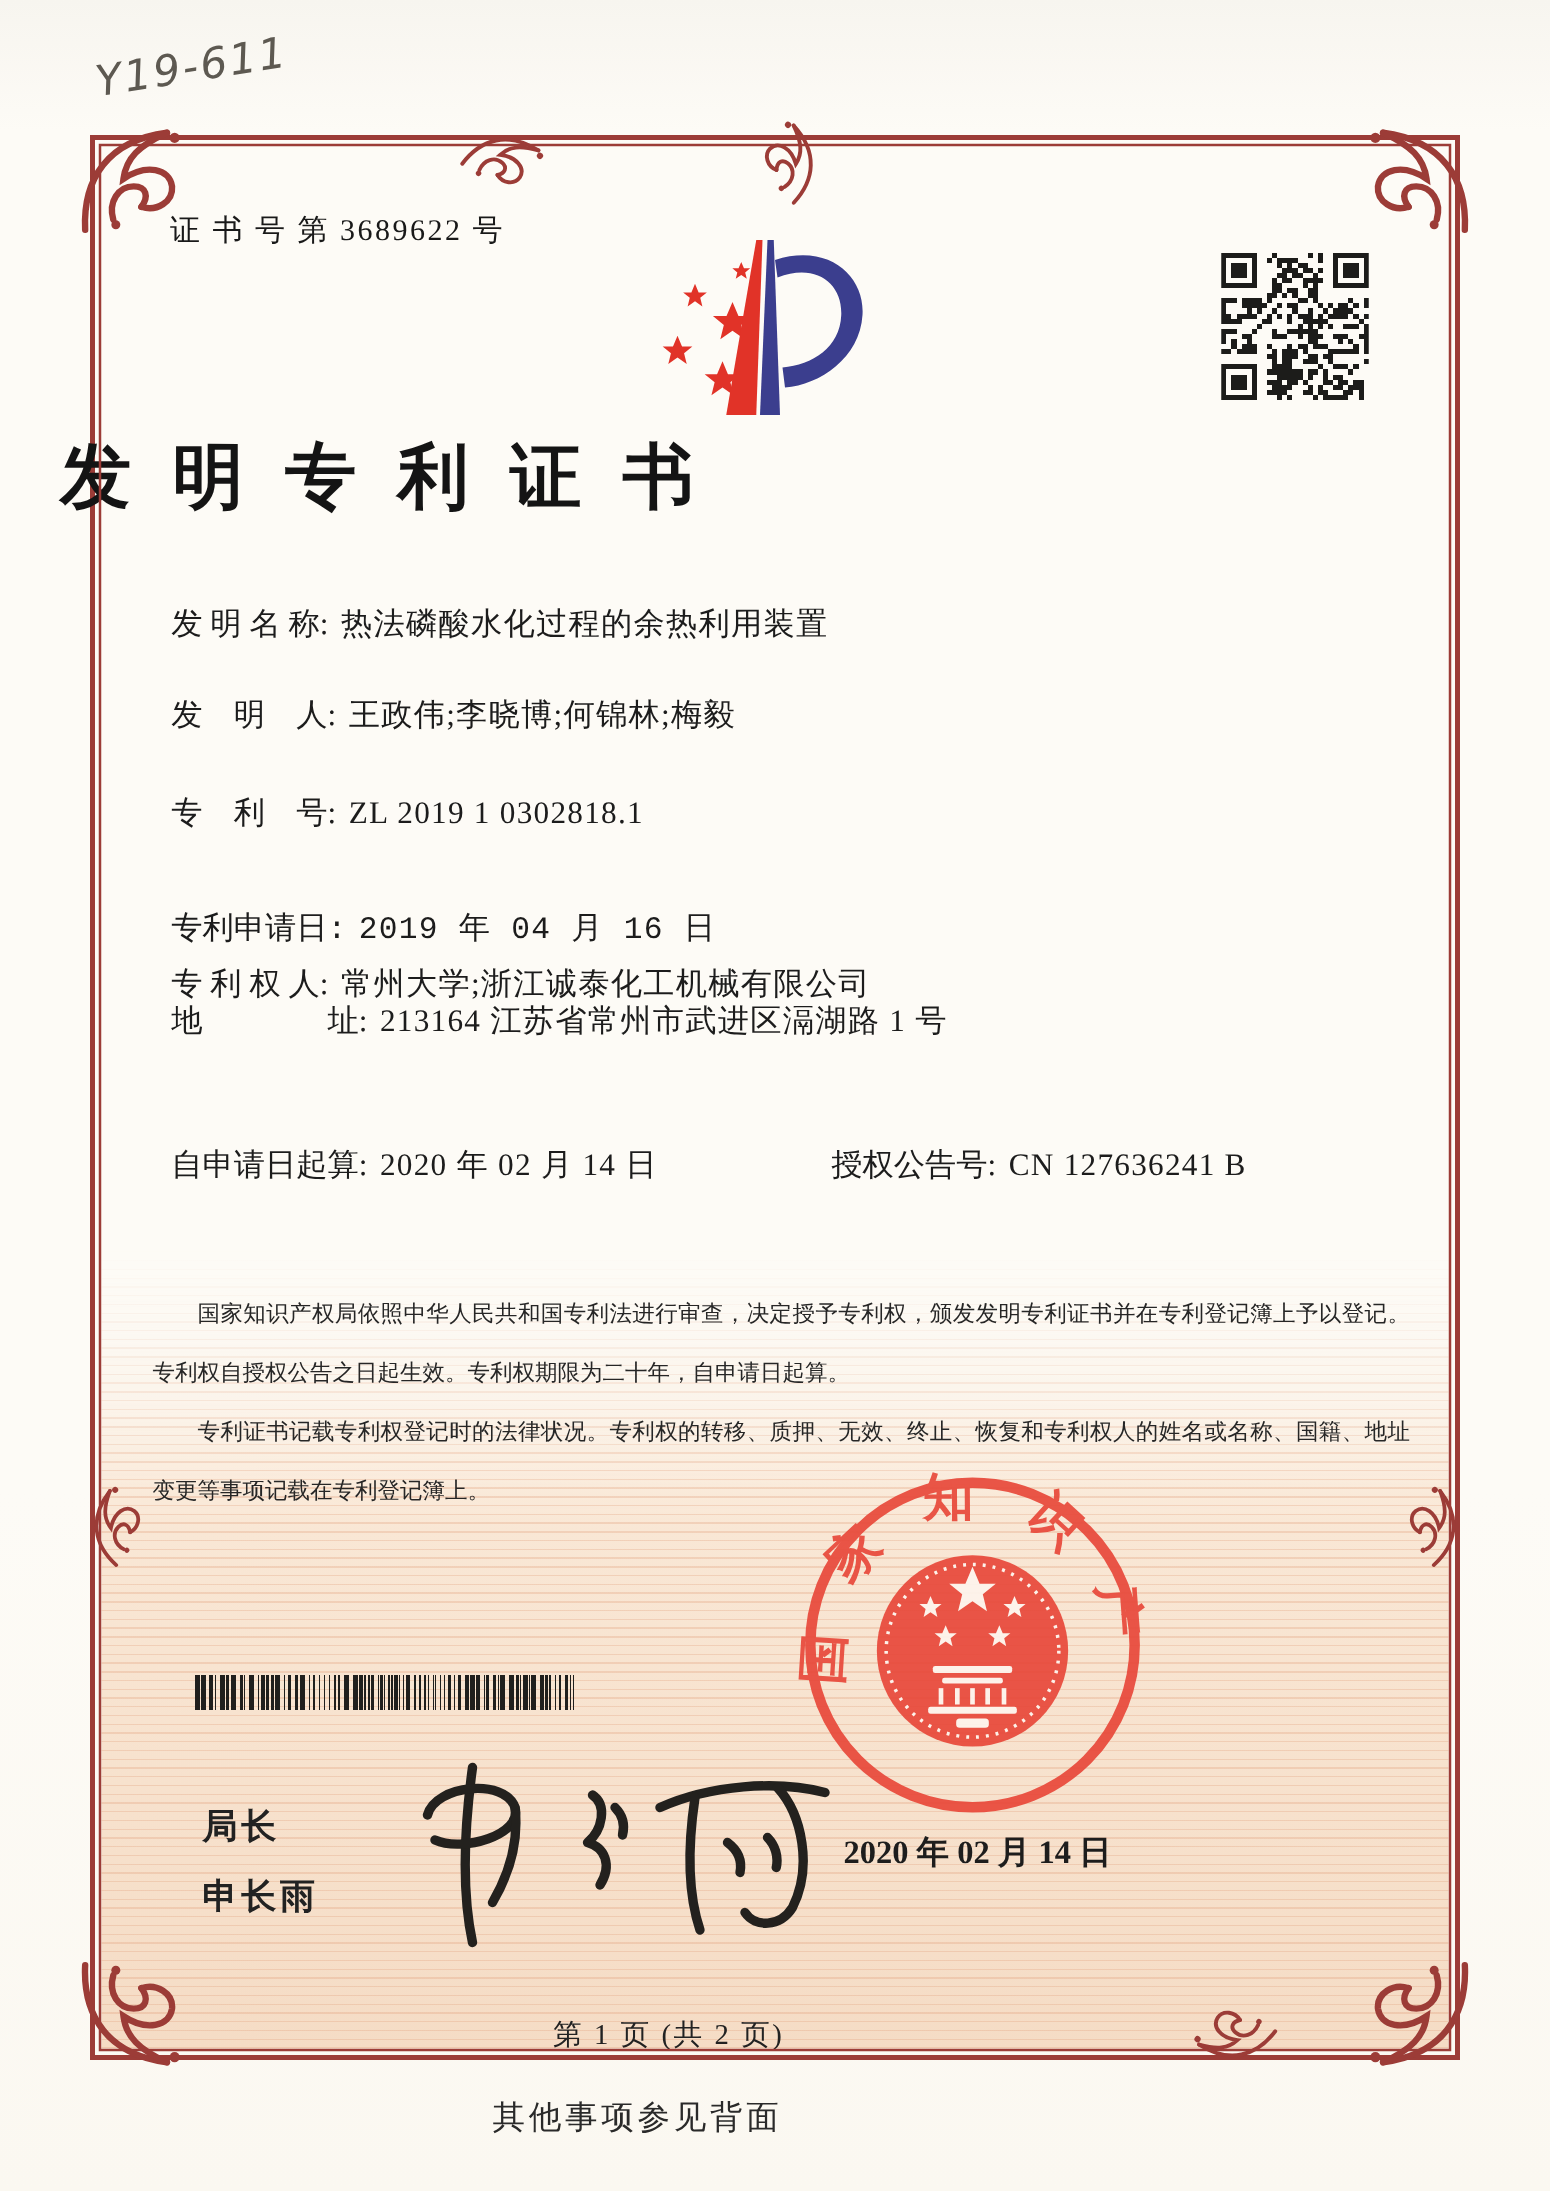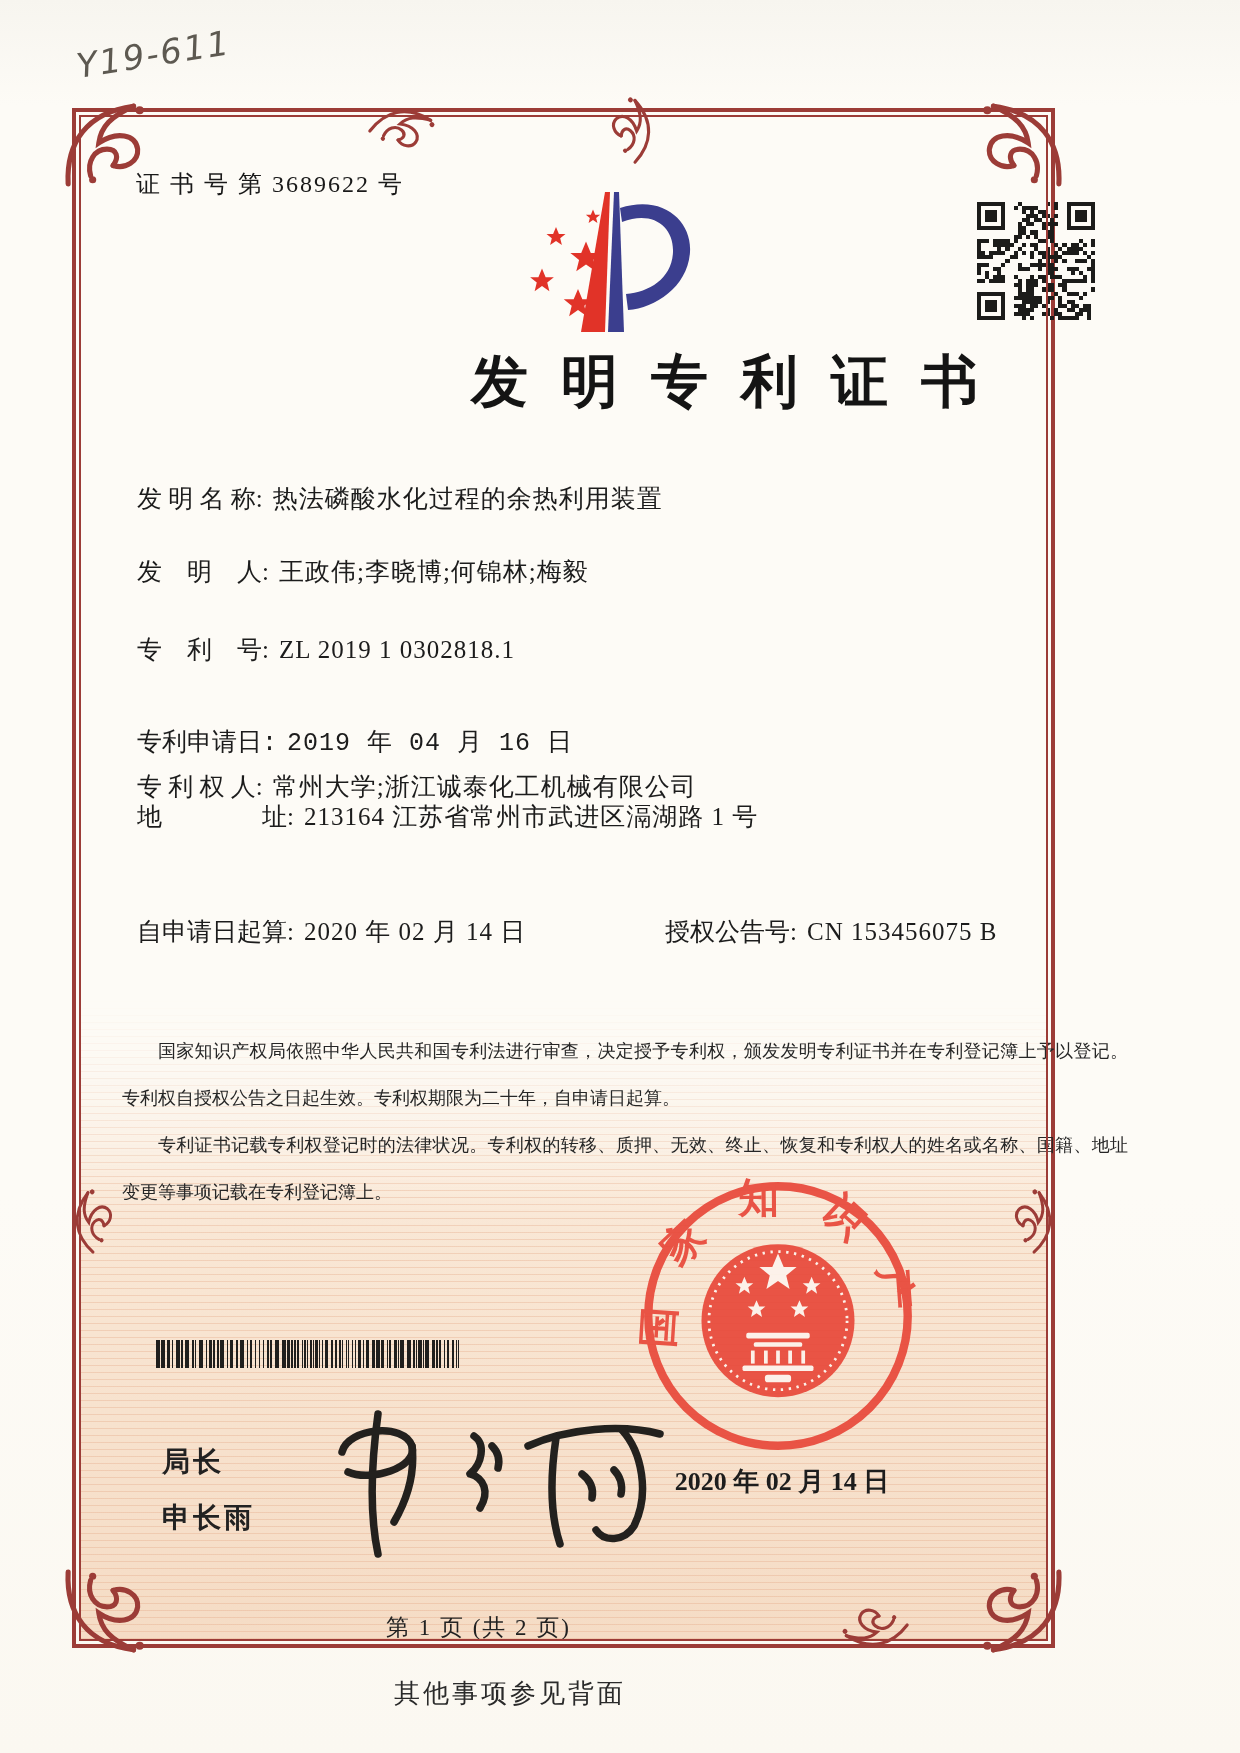--- a/index.html
+++ b/index.html
@@ -10,7 +10,7 @@
   .handwritten{position:absolute;left:76px;top:34px;font-family:"DejaVu Sans",sans-serif;
         font-style:italic;font-size:34px;color:#5d5951;transform:rotate(-9deg);letter-spacing:2px;}
   
-  .frame{position:absolute;left:72px;top:108px;width:983px;height:1540px;
+  .frame{position:absolute;left:72px;top:108px;width:1096px;height:1540px;
         border:4px solid #9c3c37;box-sizing:border-box;}
   .frame::after{content:"";position:absolute;inset:3px;border:2px solid #9c3c37;pointer-events:none;}
   

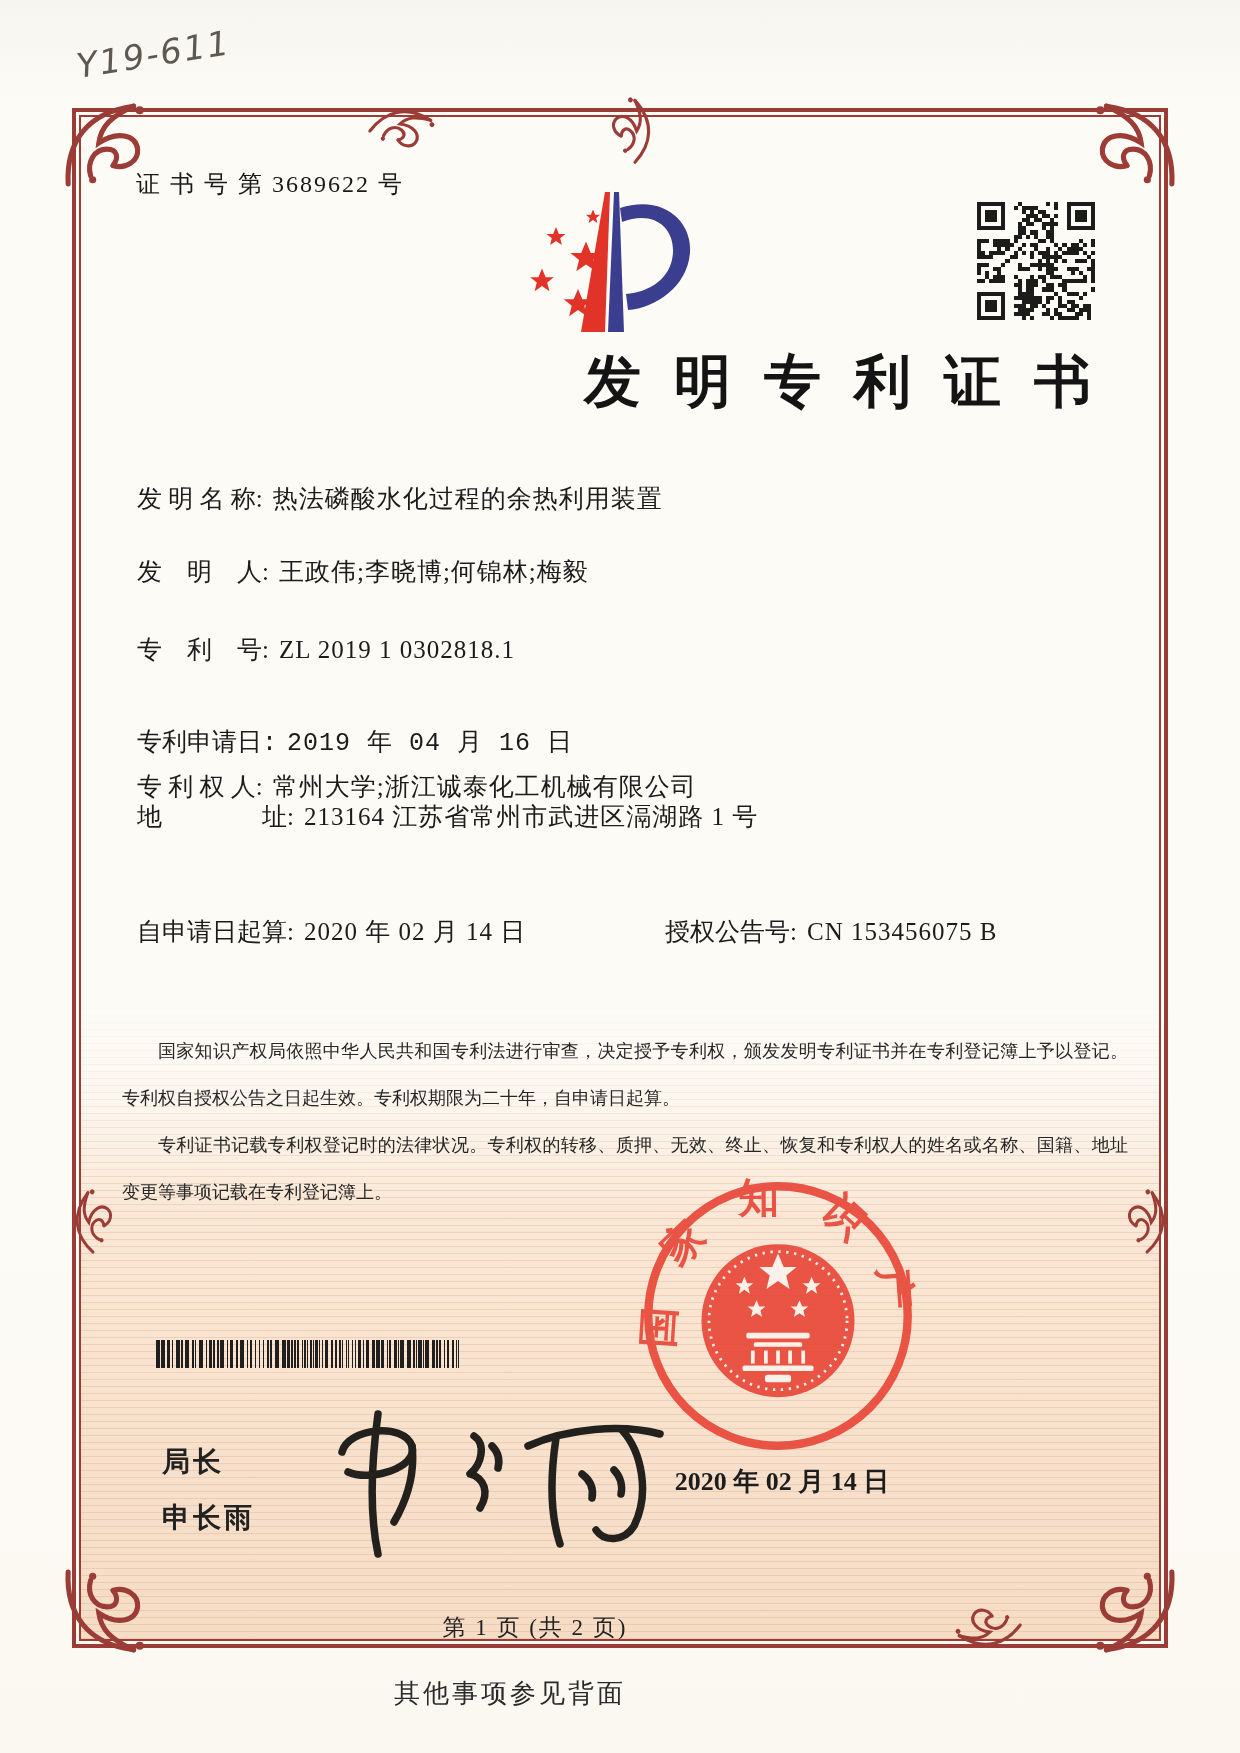--- a/index.html
+++ b/index.html
@@ -36,7 +36,7 @@
   .cert-no{position:absolute;left:60px;top:56px;font-size:24px;color:#191919;letter-spacing:2px;}
   .logo{position:absolute;left:420px;top:74px;width:196px;height:152px;}
   .qr{position:absolute;left:901px;top:90px;width:118px;height:118px;}
-  .title-wrap{position:absolute;left:0;top:232px;width:100%;text-align:right;transform:translateX(-40px);}
+  .title-wrap{position:absolute;left:12px;top:232px;width:100%;text-align:left;transform:translateX(-40px);}
   .title{font-size:57px;font-weight:bold;color:#141414;letter-spacing:33px;white-space:nowrap;}
   
   .row{position:absolute;left:61px;right:40px;font-size:25px;color:#1c1c1c;white-space:nowrap;}

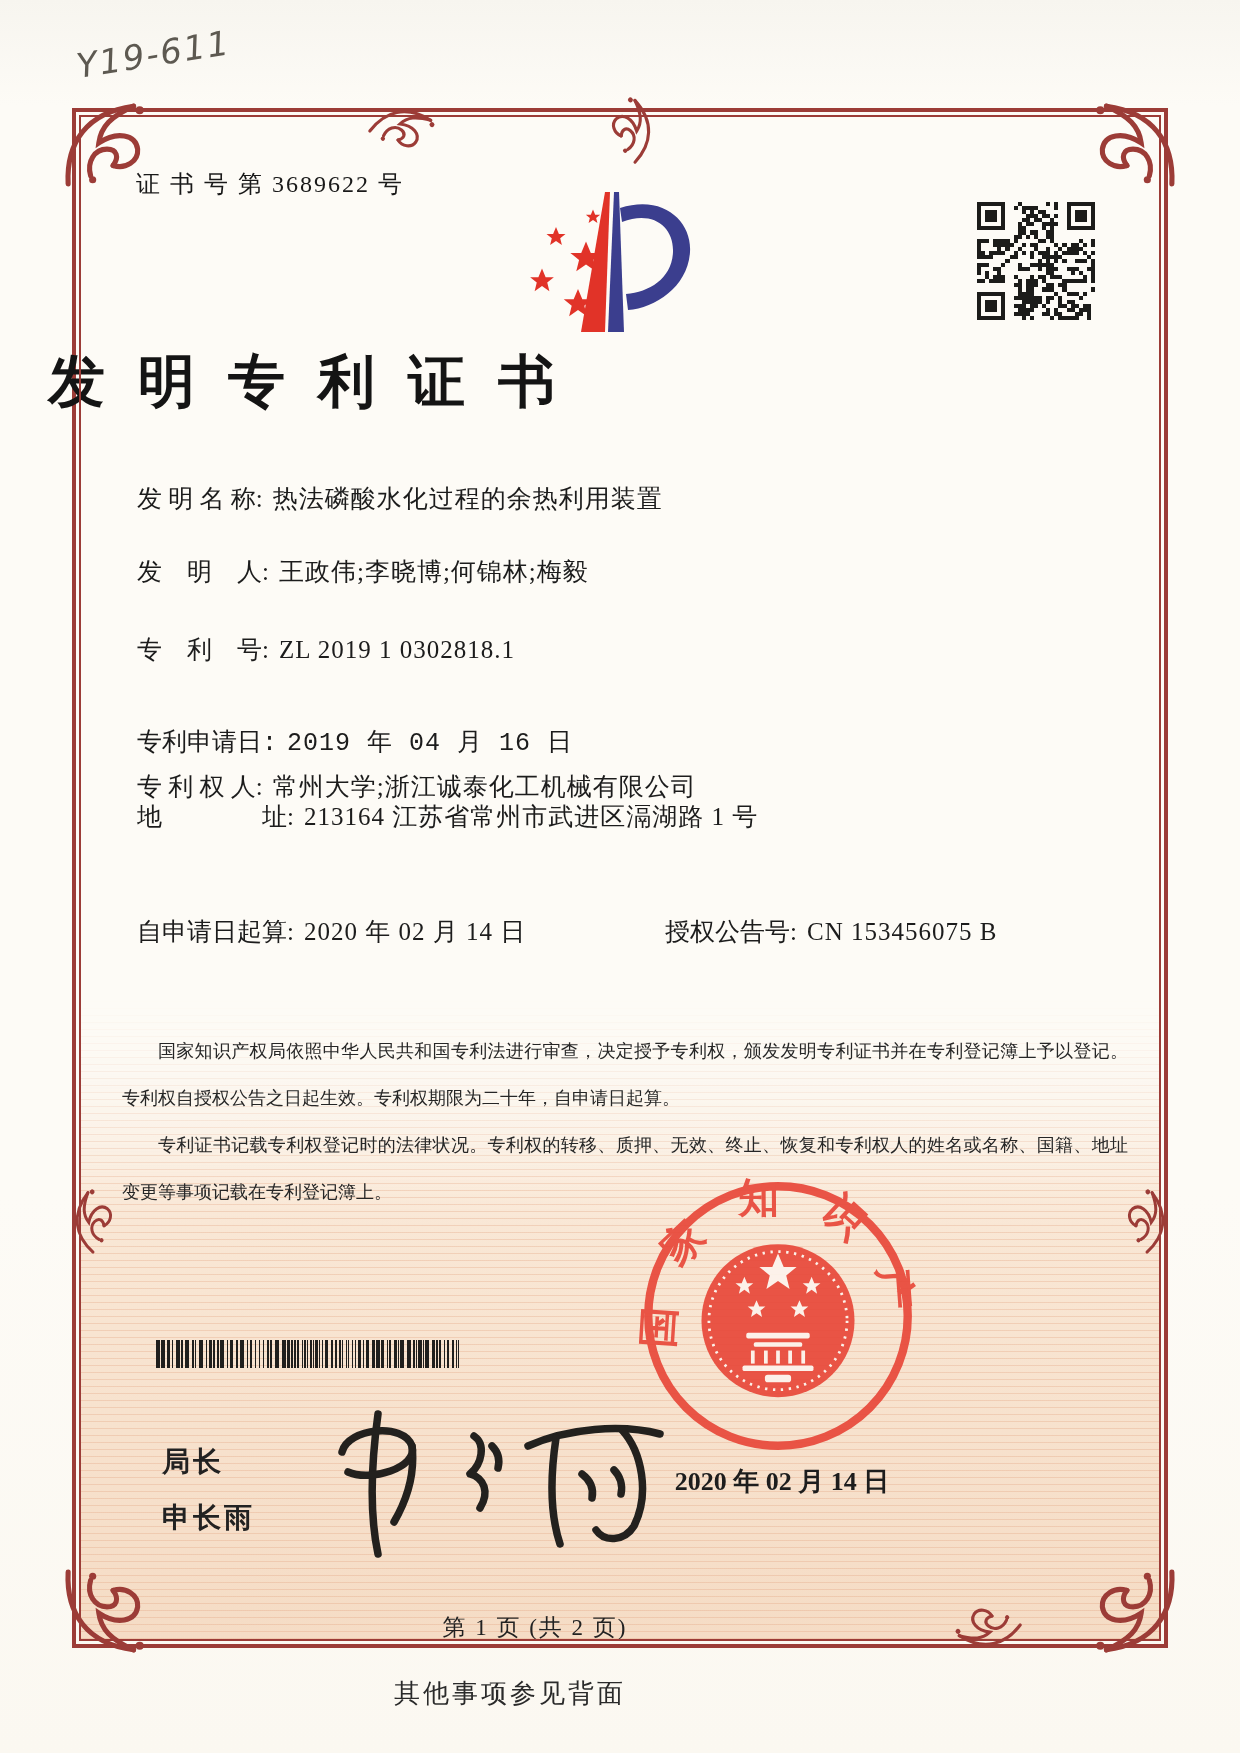--- a/index.html
+++ b/index.html
@@ -457,7 +457,7 @@
     <div class="row r7">
       <span class="lab">自申请日起算:</span><span class="val">2020 年 02 月 14 日</span>
       <span class="pair2">
-        <span class="lab">授权公告号:</span><span class="val">CN 153456075 B</span>
+        <span class="lab">授权公告号:</span><span class="val">CN 127636241 B</span>
       </span>
     </div>
 

